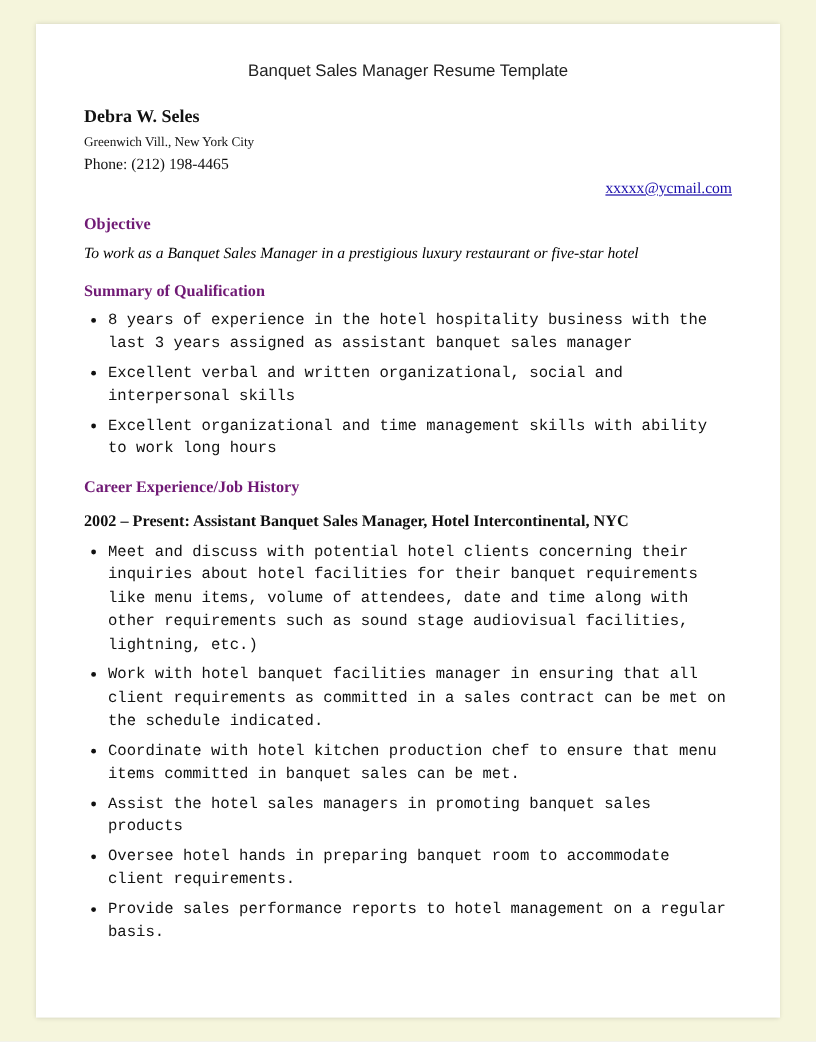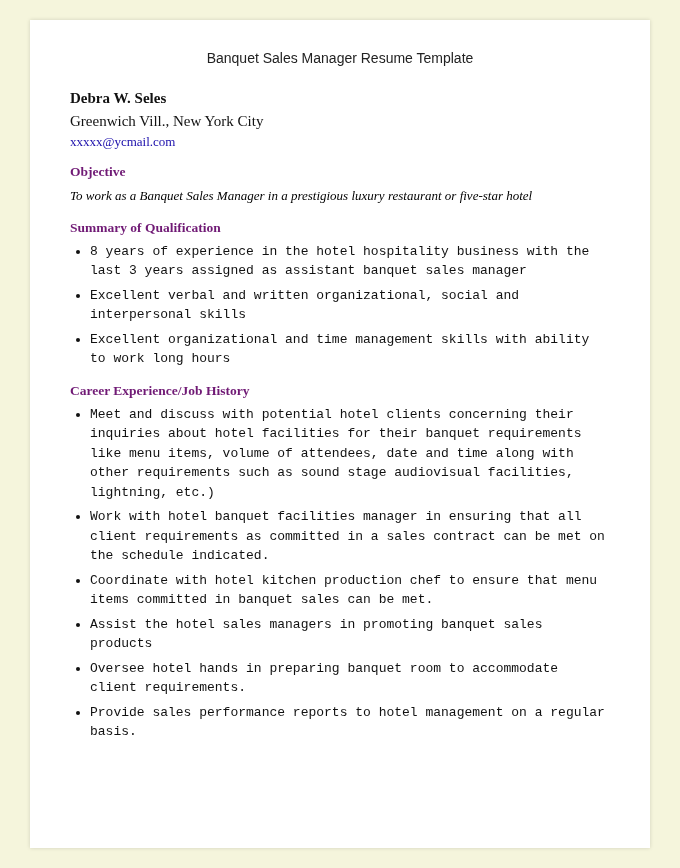--- a/index.html
+++ b/index.html
@@ -44,7 +44,7 @@
       color: #111;
     }
     .address {
-      font-size: 15px;
+      font-size: 11px;
       margin-bottom: 4px;
       color: #111;
     }

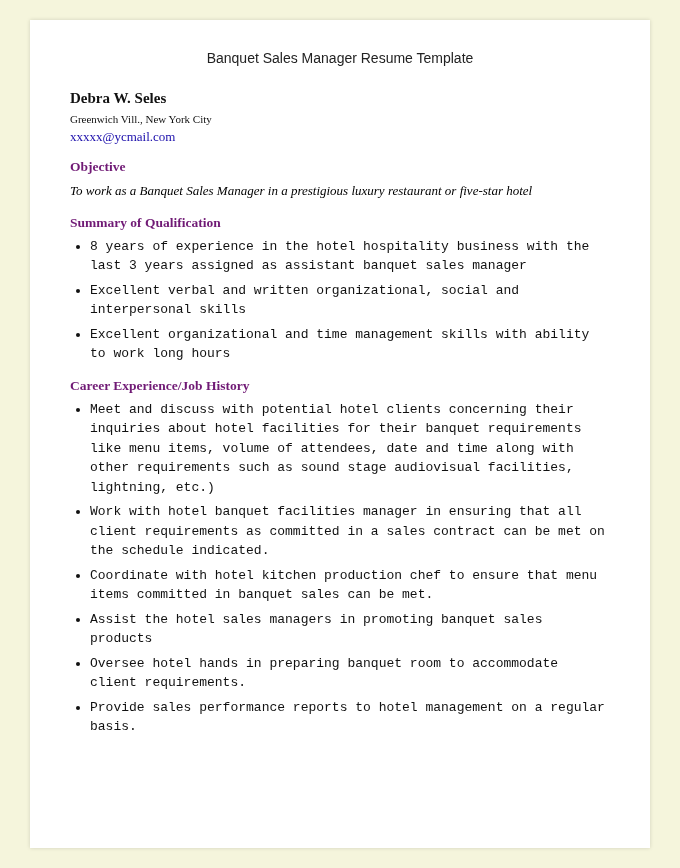--- a/index.html
+++ b/index.html
@@ -103,6 +103,7 @@
 
     <div class="name">Debra W. Seles</div>
     <div class="address">Greenwich Vill., New York City</div>
+    <div class="phone">Phone: (212) 198-4465</div>
     <a class="email">xxxxx@ycmail.com</a>
 
     <div class="section-title">Objective</div>

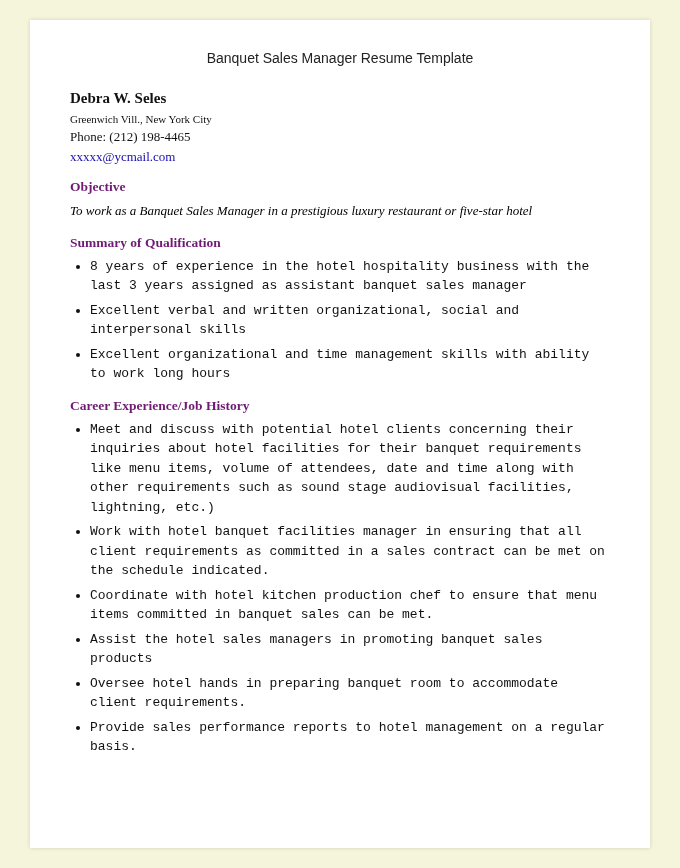--- a/index.html
+++ b/index.html
@@ -56,8 +56,10 @@
     .email {
       font-size: 13px;
       color: #1a0dab;
+      text-decoration: underline;
       margin-bottom: 14px;
       display: block;
+      text-align: right;
     }
     .section-title {
       font-size: 13.5px;

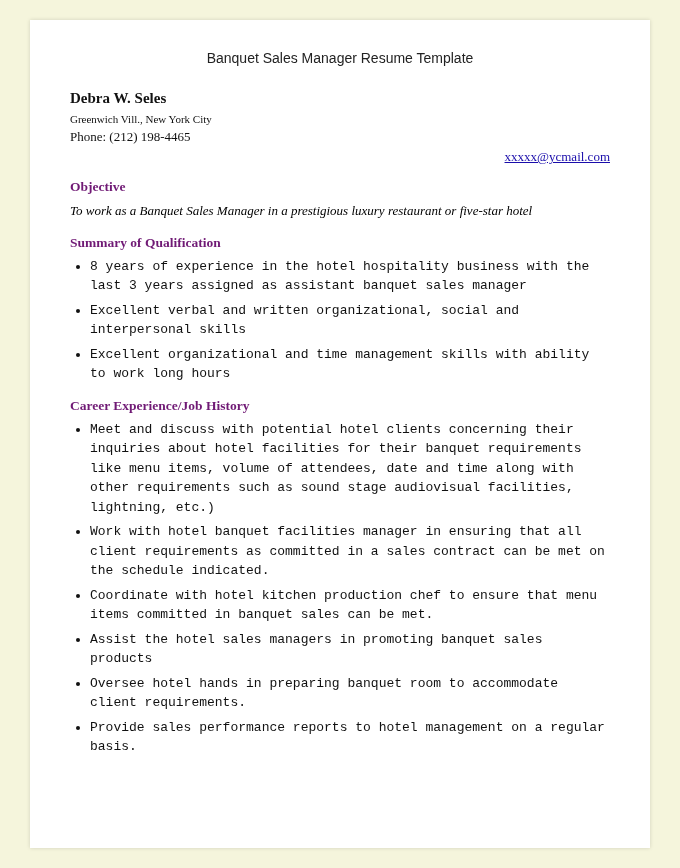--- a/index.html
+++ b/index.html
@@ -120,6 +120,7 @@
 
     <div class="section-title">Career Experience/Job History</div>
 
+    <div class="job-title">2002 – Present:  Assistant Banquet Sales Manager, Hotel Intercontinental, NYC</div>
     <ul class="bullet-list">
       <li>Meet and discuss with potential hotel clients concerning their inquiries about hotel facilities for their banquet requirements like menu items, volume of attendees, date and time along with other requirements such as sound stage audiovisual facilities, lightning, etc.)</li>
       <li>Work with hotel banquet facilities manager in ensuring that all client requirements as committed in a sales contract can be met on the schedule indicated.</li>

